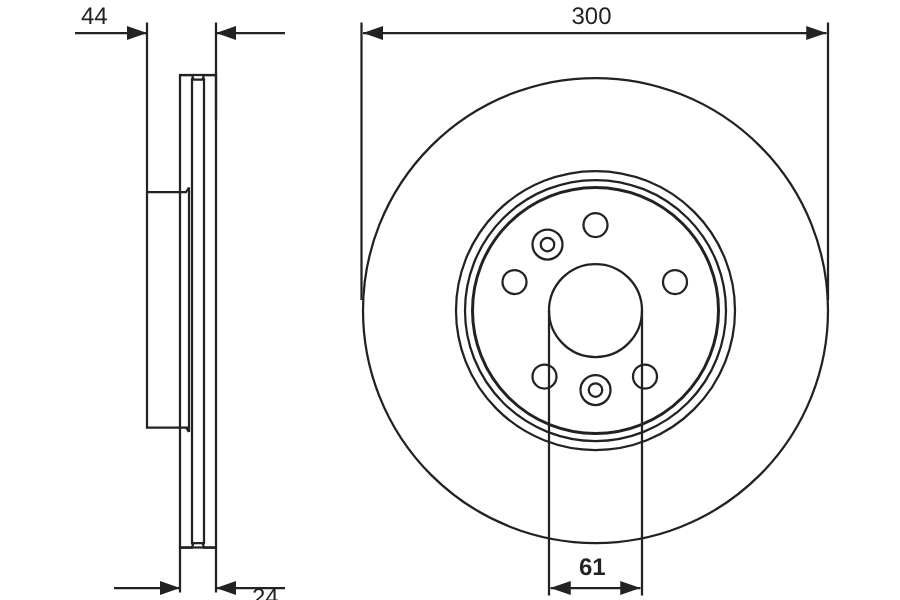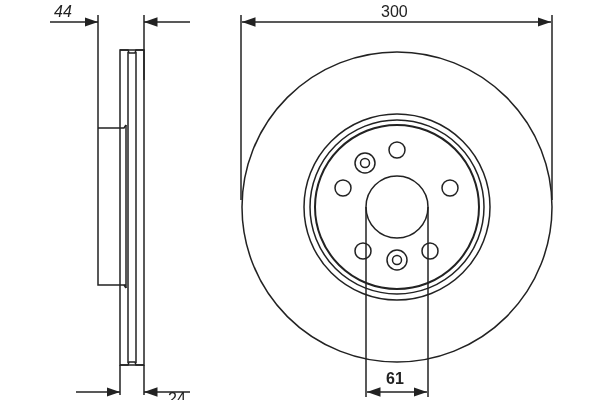--- a/index.html
+++ b/index.html
@@ -79,7 +79,7 @@
   </g>
 </svg>
 
-<div class="dim-label" style="left:54px; top:4px;font-style:italic;">44</div>
+<div class="dim-label" style="left:54px; top:4px;">44</div>
 <div class="dim-label" style="left:168px; top:371px;margin-top:20px;">24</div>
 <div class="dim-label" style="left:381px; top:4px;">300</div>
 <div class="dim-label" style="left:386px; top:371px;font-weight:bold;">61</div>

